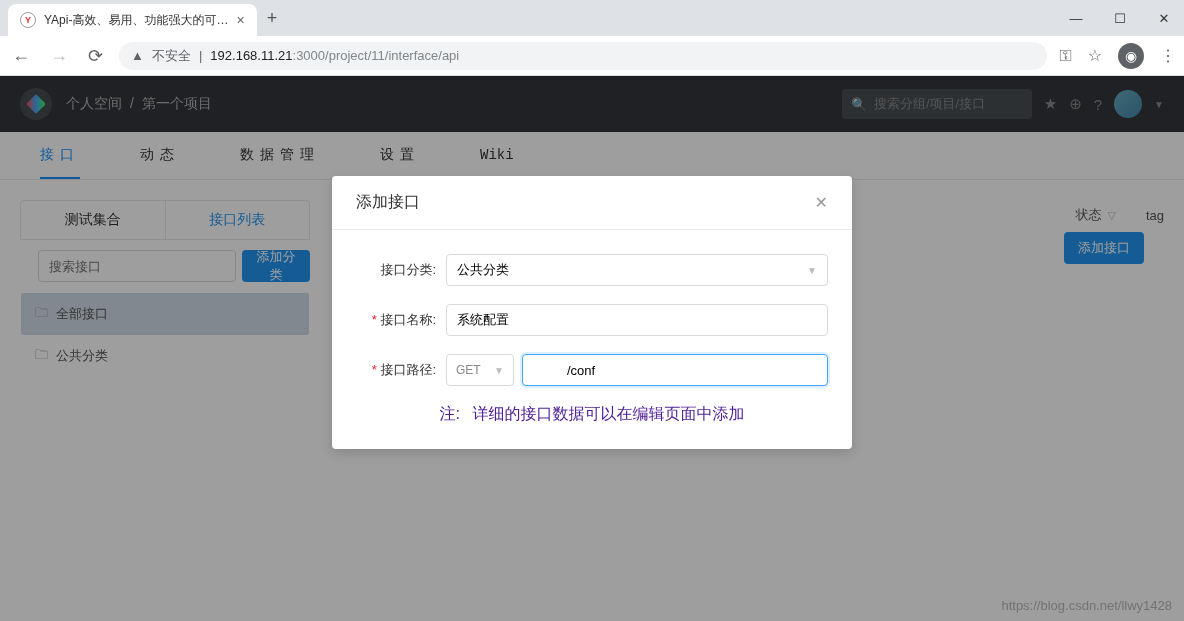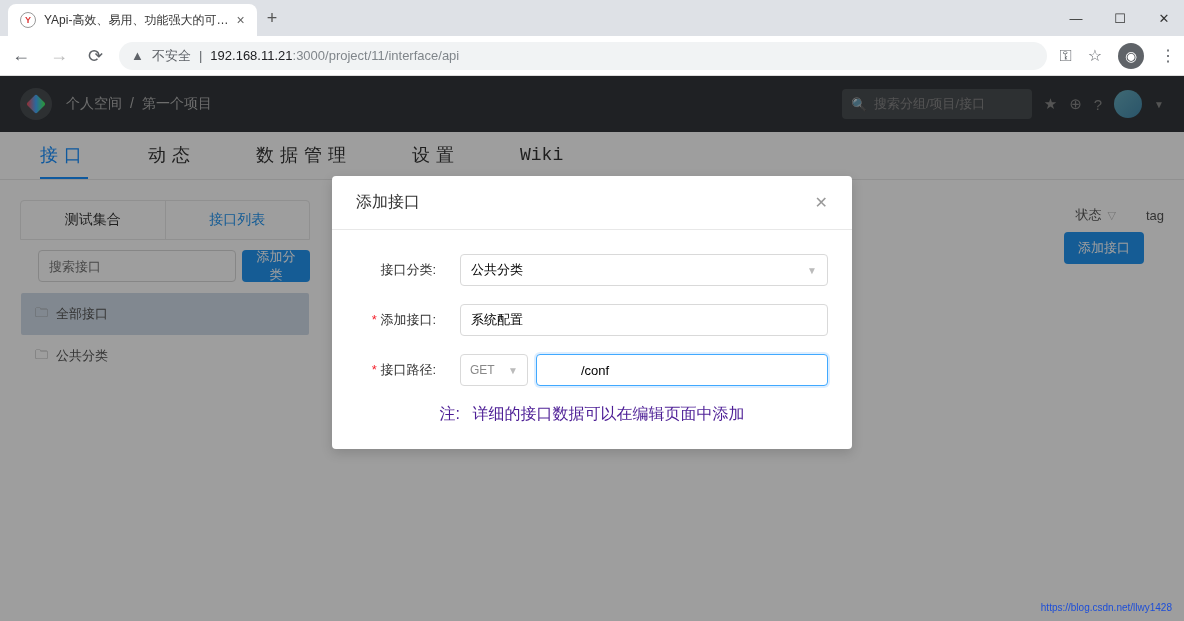--- a/index.html
+++ b/index.html
@@ -39,7 +39,7 @@
     .chev { color: #888; font-size: 10px; }
     
     .app-nav { height: 48px; border-bottom: 1px solid #e8e8e8; display: flex; padding: 0 40px; gap: 60px; }
-    .nav-item { display: flex; align-items: center; font-size: 18px; color: #333; border-bottom: 2px solid transparent; letter-spacing: 6px; }
+    .nav-item { display: flex; align-items: center; font-size: 14px; color: #333; border-bottom: 2px solid transparent; letter-spacing: 6px; }
     .nav-item.wiki { letter-spacing: 0; font-family: Liberation Mono, monospace; }
     .nav-item.active { color: #1890ff; border-bottom-color: #1890ff; }
     

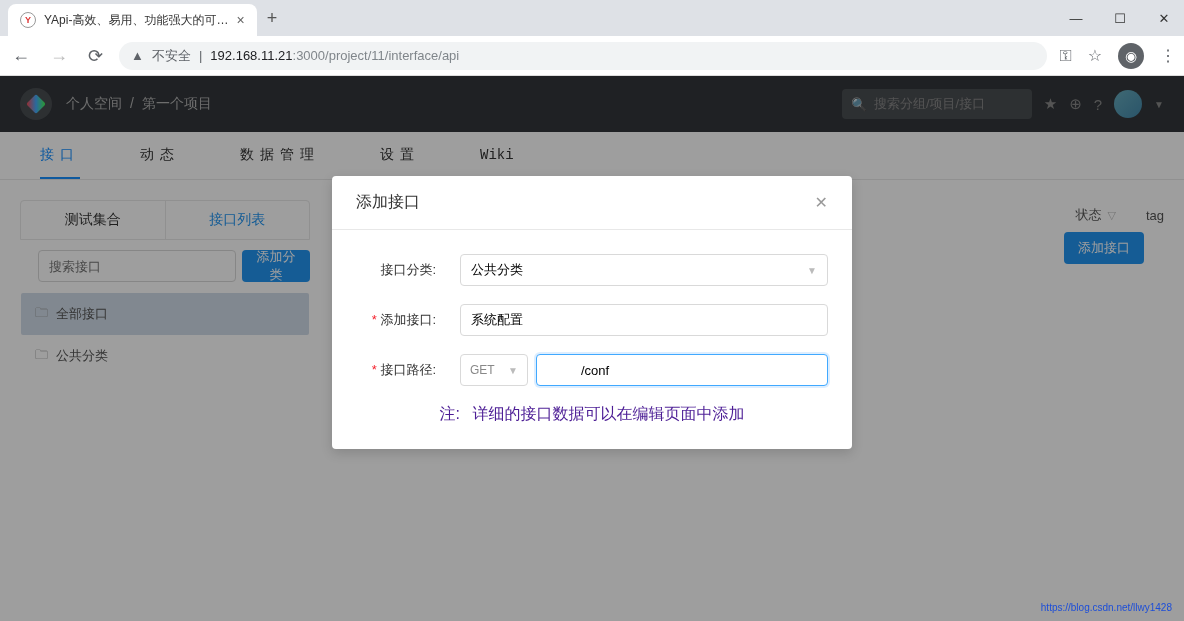--- a/index.html
+++ b/index.html
@@ -70,7 +70,7 @@
     .modal-title { font-size: 16px; color: #333; }
     .modal-close { color: #999; font-size: 16px; cursor: pointer; }
     .modal-body { padding: 24px; }
-    .form-row { display: flex; align-items: center; margin-bottom: 18px; gap: 24px; }
+    .form-row { display: flex; align-items: center; margin-bottom: 18px; gap: 10px; }
     .form-label { width: 80px; text-align: right; font-size: 13px; color: #333; }
     .required::before { content: "* "; color: #f5222d; }
     .form-control { flex: 1; height: 32px; border: 1px solid #d9d9d9; border-radius: 4px; padding: 0 10px; font-size: 13px; display: flex; align-items: center; justify-content: space-between; }

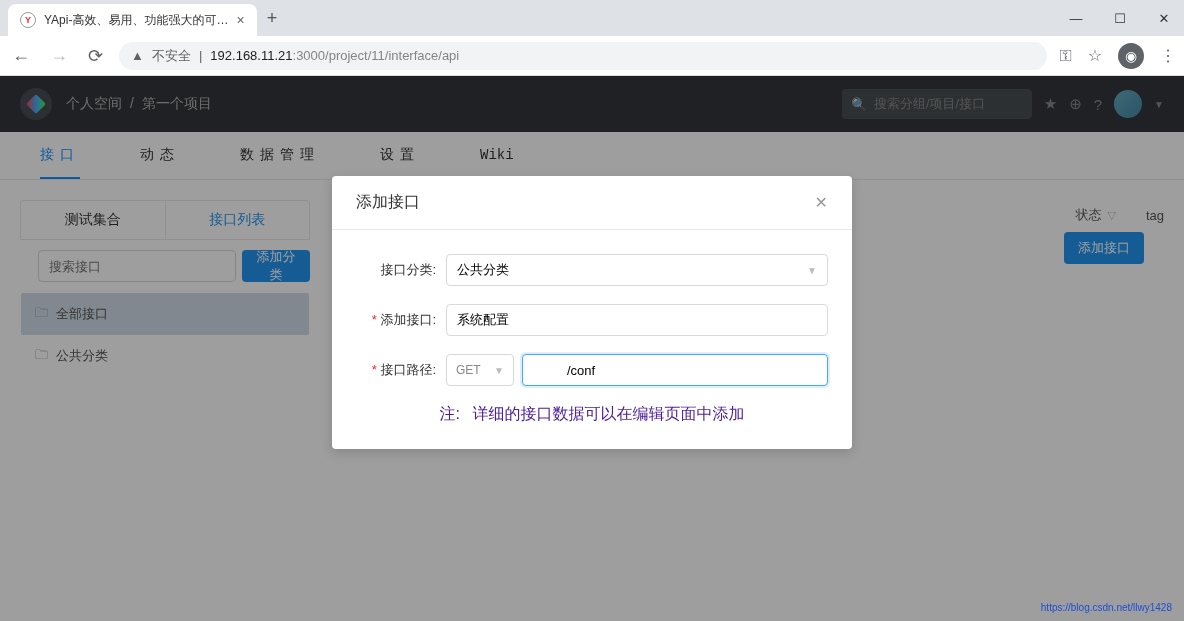--- a/index.html
+++ b/index.html
@@ -203,7 +203,7 @@
           </div>
         </div>
         <div class="form-row">
-          <div class="form-label required">添加接口:</div>
+          <div class="form-label required">接口名称:</div>
           <input class="form-control" value="系统配置" style="">
         </div>
         <div class="form-row">

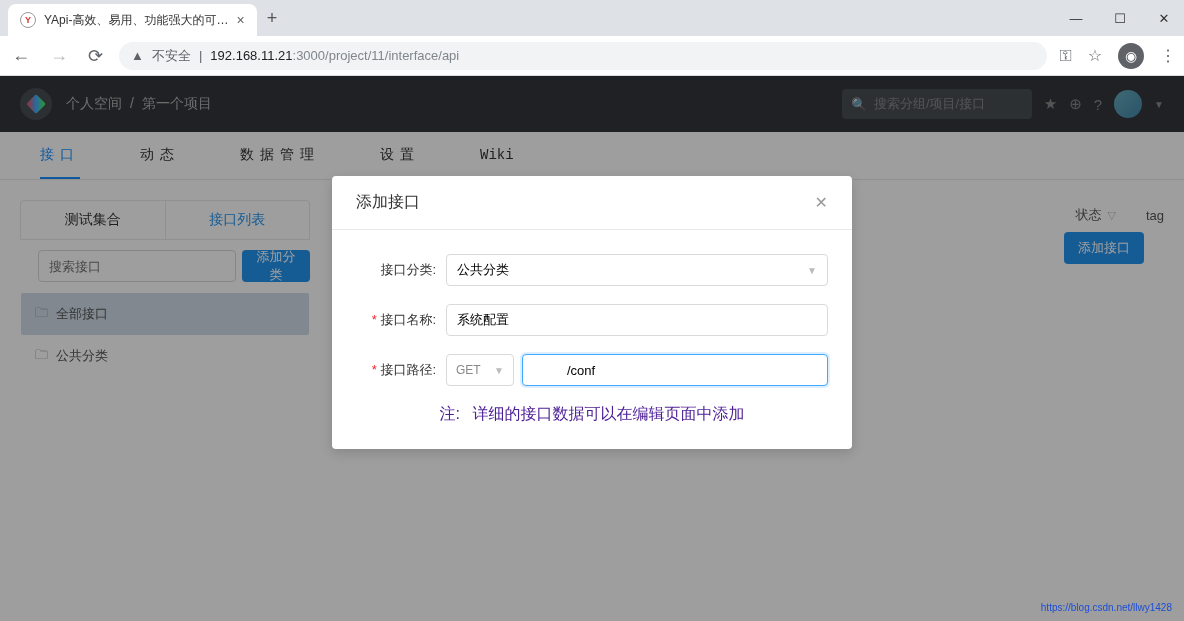--- a/index.html
+++ b/index.html
@@ -83,7 +83,7 @@
     .modal-footer { padding: 12px 20px; border-top: 1px solid #e8e8e8; display: flex; justify-content: flex-end; gap: 10px; }
     .btn-default { background: #fff; border: 1px solid #d9d9d9; color: #555; }
     
-    .watermark { position: absolute; bottom: 8px; right: 12px; color: #1d4ed8; font-size: 10px; }
+    .watermark { position: absolute; bottom: 8px; right: 12px; color: #737373; font-size: 13px; }
     input { outline: none; }
   </style>
 </head>

